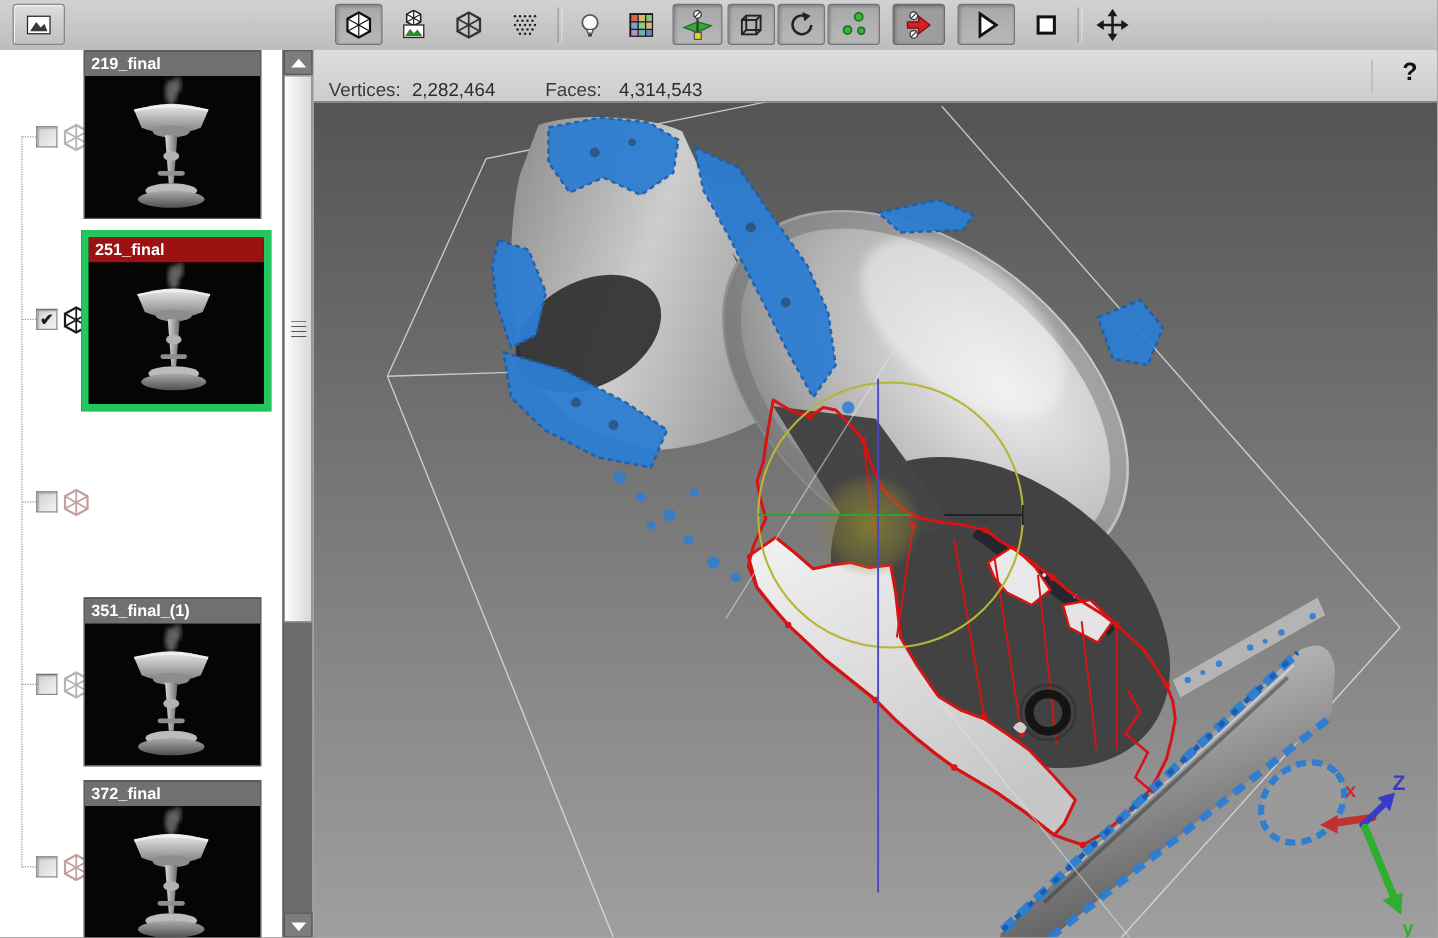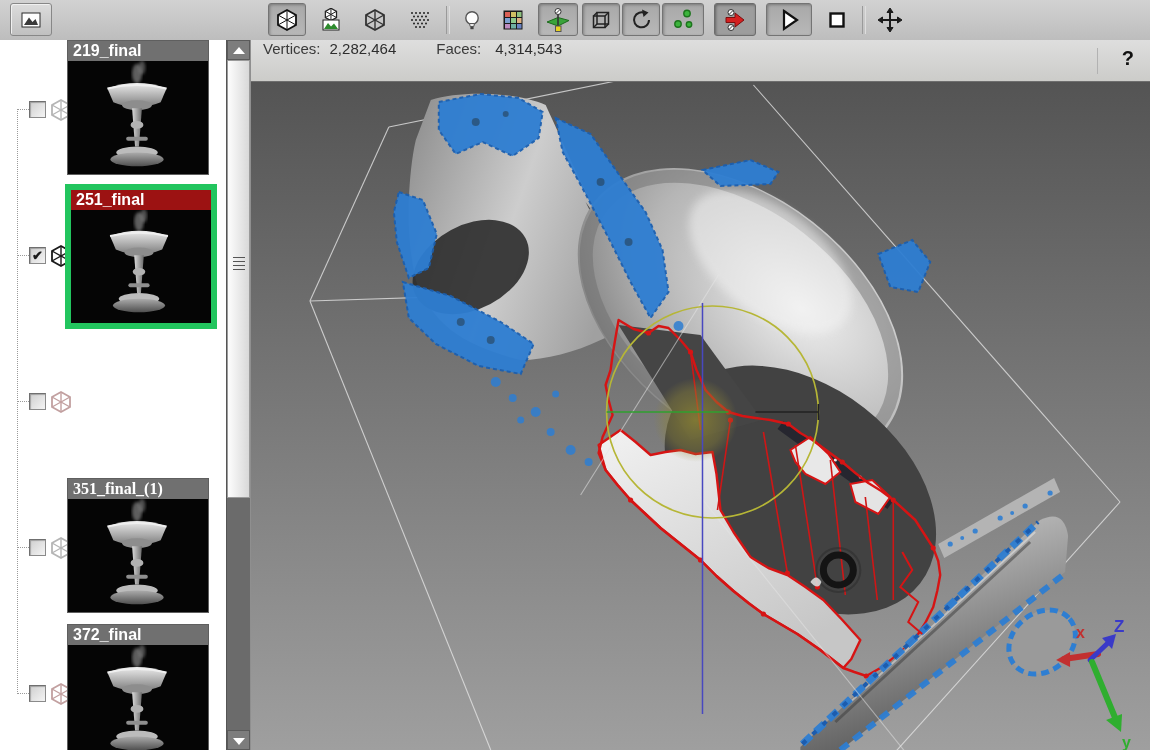--- a/index.html
+++ b/index.html
@@ -27,7 +27,7 @@
   .scan-item{position:absolute;left:67px;width:140px;border:1px solid #5f5f5f;background:#000;}
   .scan-item.selected{border:6px solid #22c55e;margin-left:-2px;margin-top:-2px;}
   .thumb-header{height:20px;line-height:20px;background:#707070;color:#fff;
-                font-size:16px;font-weight:bold;padding-left:5px;white-space:nowrap;overflow:hidden;}
+                font-size:13px;font-weight:bold;padding-left:5px;white-space:nowrap;overflow:hidden;}
   .selected .thumb-header{background:#9c1212;}
   .thumb-img{height:113px;background:#050505;overflow:hidden;}
   .thumb-img svg{display:block;}

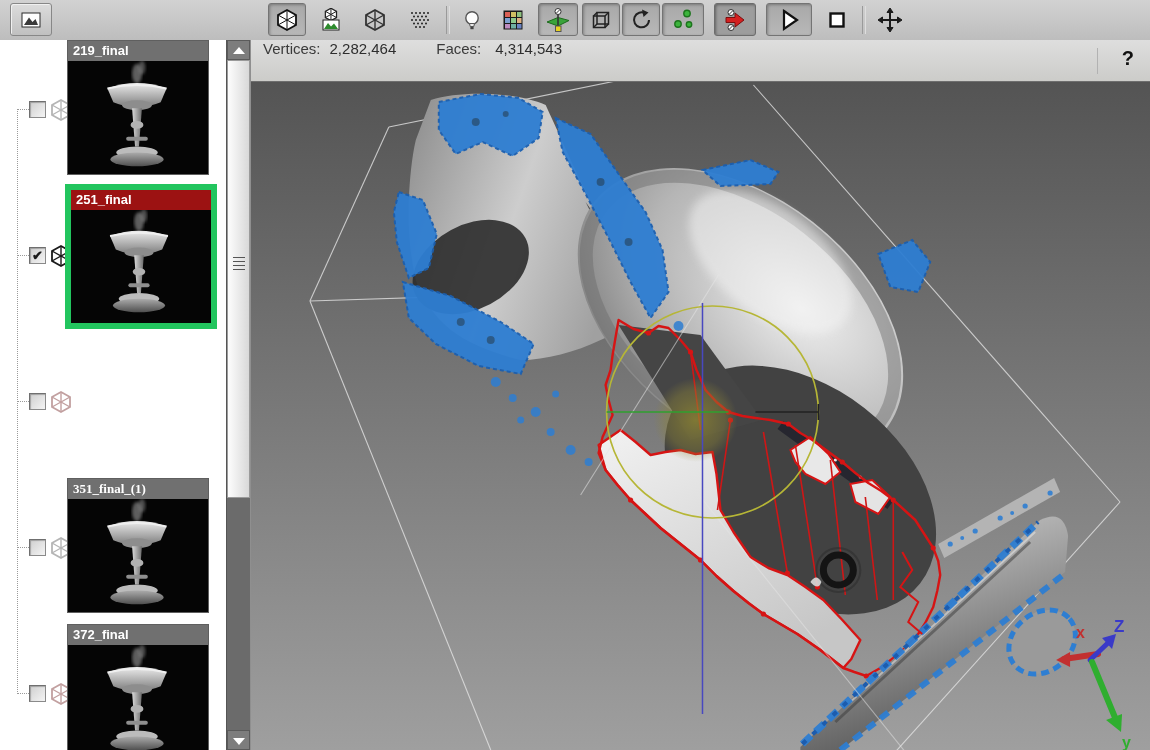--- a/index.html
+++ b/index.html
@@ -40,7 +40,7 @@
   
   .statusbar{position:absolute;left:251px;top:40px;width:899px;height:42px;box-sizing:border-box;
              background:linear-gradient(#dedede,#ccccc9);border-bottom:1px solid #6e6e6e;
-             font-size:15px;color:#3a3a3a;display:flex;align-items:flex-start;padding-left:12px;}
+             font-size:15px;color:#3a3a3a;display:flex;align-items:flex-end;padding-left:12px;}
   .statusbar .lab{margin-right:9px;}
   .statusbar .val{margin-right:40px;color:#2e2e2e;}
   .helpsep{position:absolute;right:52px;top:8px;width:1px;height:26px;background:#b2b2b2;}

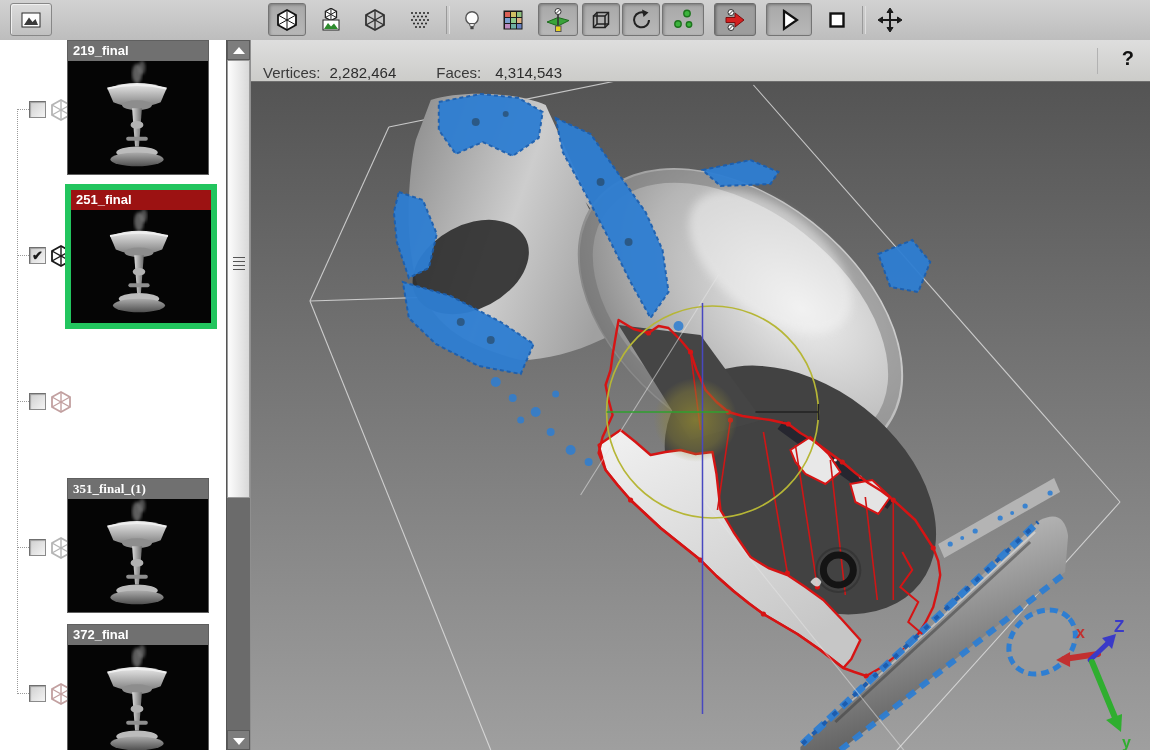--- a/index.html
+++ b/index.html
@@ -321,7 +321,7 @@
       <svg width="24" height="24">
           <use href="#hexwheel" stroke="#b5b5b5" fill="none"></use>
         </svg></div>
-    <div class="scan-item" style="top:438px;font-family:Liberation Serif, serif;">
+    <div class="scan-item" style="top:438px;">
       <div class="thumb-header">351_final_(1)</div>
       <div class="thumb-img">
         <svg width="138" height="113" viewBox="0 0 140 113">

